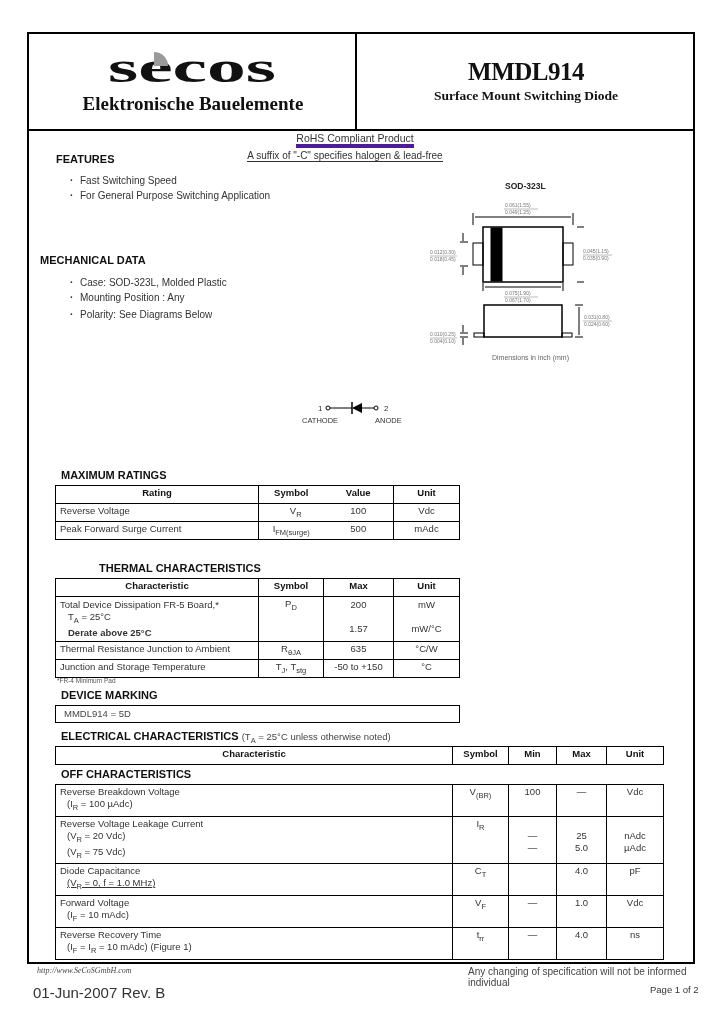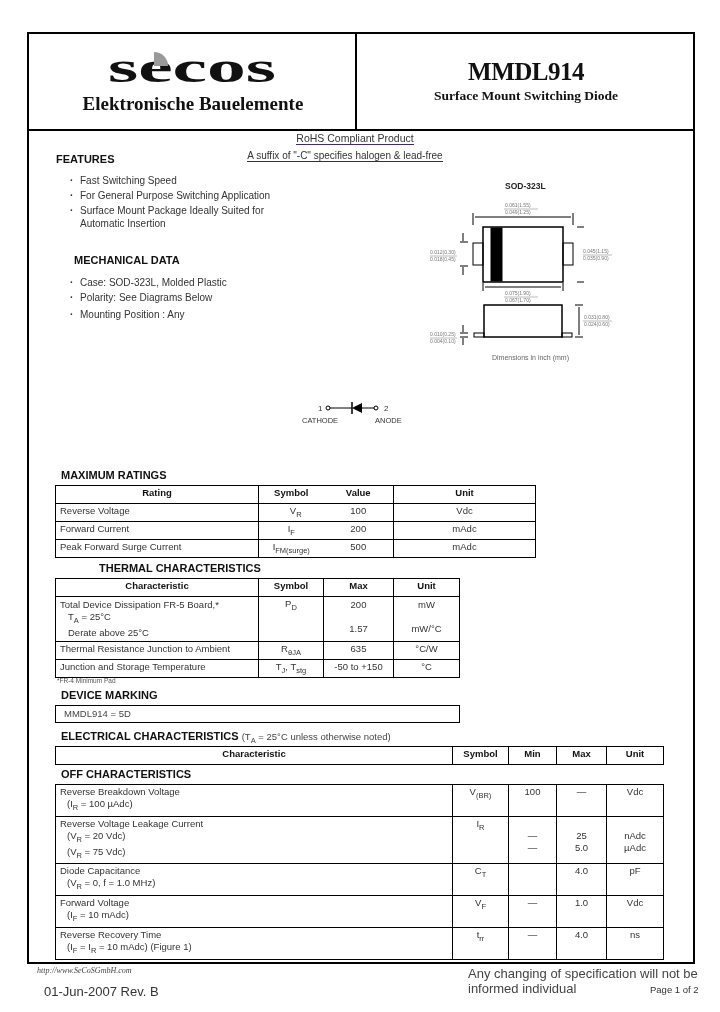--- a/index.html
+++ b/index.html
@@ -14,7 +14,7 @@
   .part-no { left: 357px; top: 58px; width: 338px; text-align: center; font-family: "Liberation Serif", serif; font-weight: bold; font-size: 25px; letter-spacing: -0.5px; }
   .part-desc { left: 357px; top: 88px; width: 338px; text-align: center; font-family: "Liberation Serif", serif; font-weight: bold; font-size: 13.5px; }
   .rohs { left: 250px; top: 132px; width: 210px; text-align: center; font-size: 10.5px; color: #333; }
-  .rohs span { border-bottom: 1px solid #4c1d95; }
+  .rohs span { border-bottom: 4px solid #4c1d95; }
   .halogen { left: 240px; top: 150px; width: 210px; text-align: center; font-size: 10px; color: #333; }
   .halogen span { border-bottom: 1px solid #333; }
   .sec-title { font-weight: bold; font-size: 11px; color: #111; }

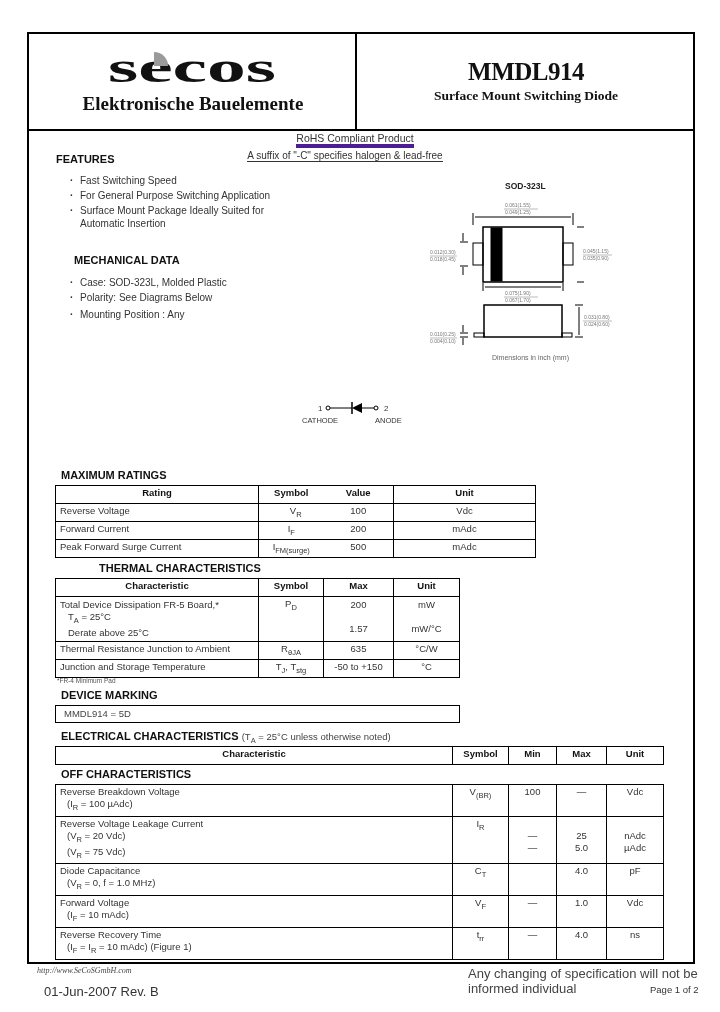--- a/index.html
+++ b/index.html
@@ -61,7 +61,6 @@
 <ul class="abs bullet-list" style="left:70px; top:174px;">
   <li>Fast Switching Speed</li>
   <li style="width:240px;">For General Purpose Switching Application</li>
-  <li>Surface Mount Package Ideally Suited for Automatic Insertion</li>
 </ul>
 
 <div class="abs sec-title" style="left:74px; top:254px;">MECHANICAL DATA</div>

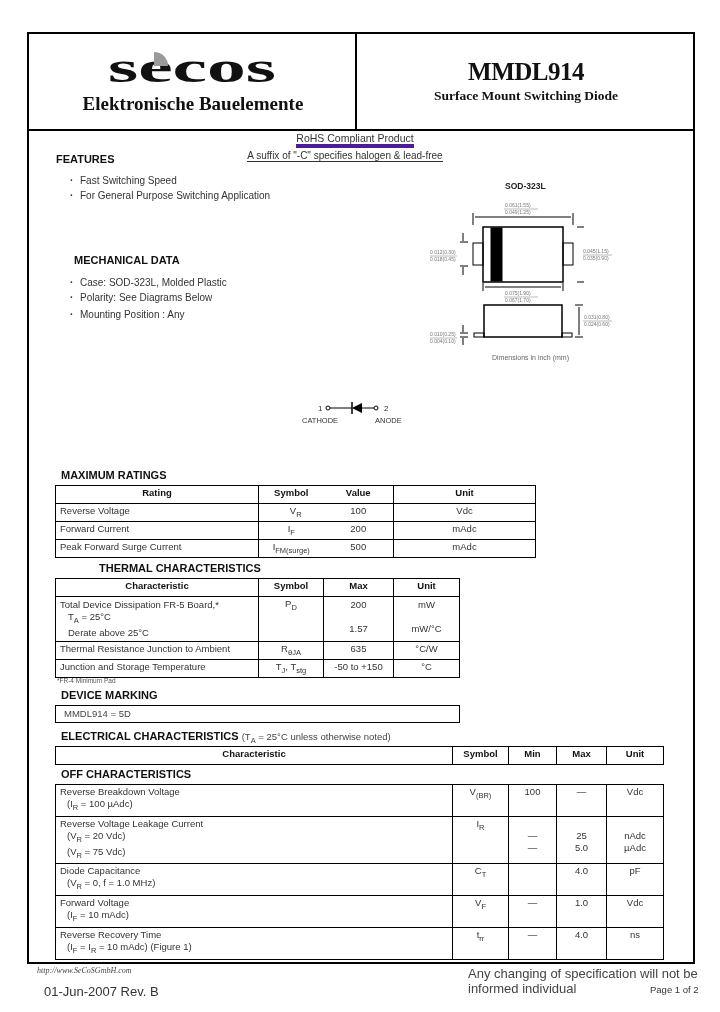--- a/index.html
+++ b/index.html
@@ -63,7 +63,7 @@
   <li style="width:240px;">For General Purpose Switching Application</li>
 </ul>
 
-<div class="abs sec-title" style="left:74px; top:254px;">MECHANICAL DATA</div>
+<div class="abs sec-title" style="left:40px; top:254px;">MECHANICAL DATA</div>
 <ul class="abs bullet-list" style="left:70px; top:276px;">
   <li style="margin-bottom:2px; width:240px;">Case: SOD-323L, Molded Plastic</li>
   <li style="margin-bottom:4px; width:240px;">Polarity: See Diagrams Below</li>

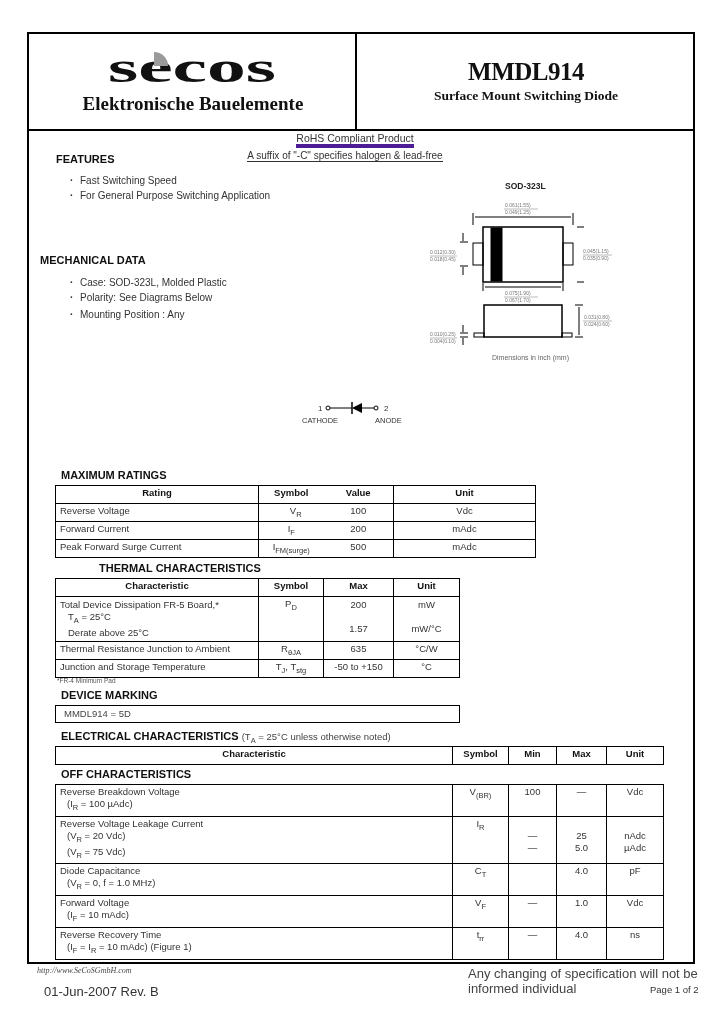--- a/index.html
+++ b/index.html
@@ -66,8 +66,8 @@
 <div class="abs sec-title" style="left:40px; top:254px;">MECHANICAL DATA</div>
 <ul class="abs bullet-list" style="left:70px; top:276px;">
   <li style="margin-bottom:2px; width:240px;">Case: SOD-323L, Molded Plastic</li>
+  <li style="margin-bottom:4px; width:240px;">Mounting Position : Any</li>
   <li style="margin-bottom:4px; width:240px;">Polarity: See Diagrams Below</li>
-  <li style="margin-bottom:4px; width:240px;">Mounting Position : Any</li>
 </ul>
 
 <div class="abs pkg-title">SOD-323L</div>

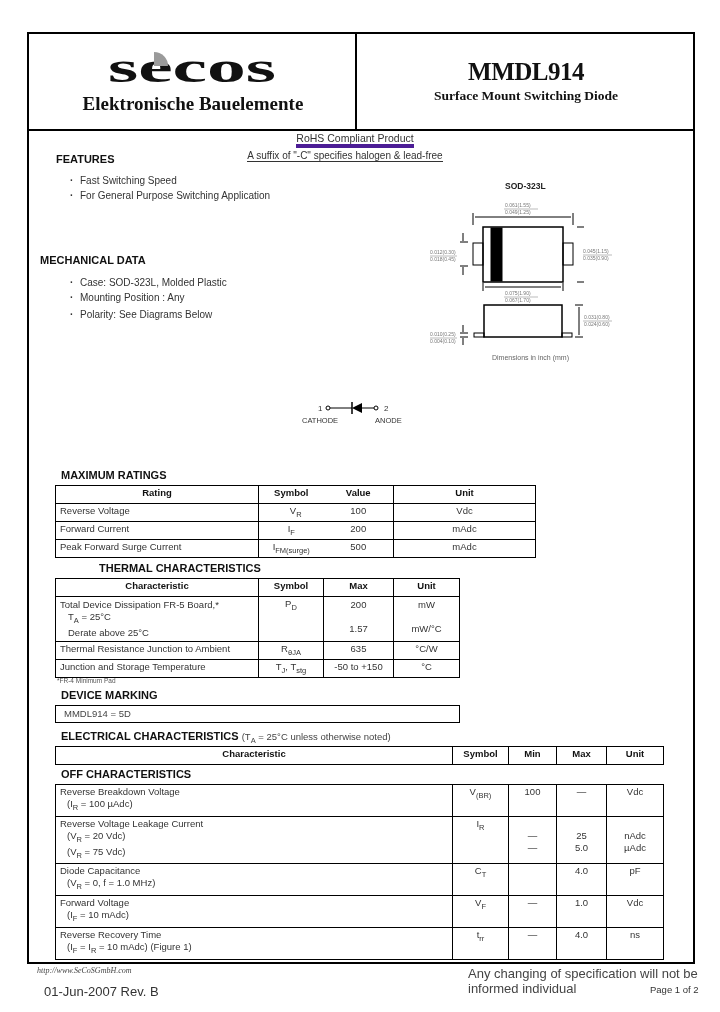--- a/index.html
+++ b/index.html
@@ -143,7 +143,7 @@
 <div class="abs diode-lbl" style="left:375px; top:416px;">ANODE</div>
 
 <div class="abs sec-title" style="left:61px; top:469px;">MAXIMUM RATINGS</div>
-<table class="abs" style="left:55px; top:485px; width:481px;">
+<table class="abs" style="left:55px; top:485px; width:405px;">
   <tbody>
       <tr style="height:18px;">
     <th class="c" style="width:203px;">Rating</th>

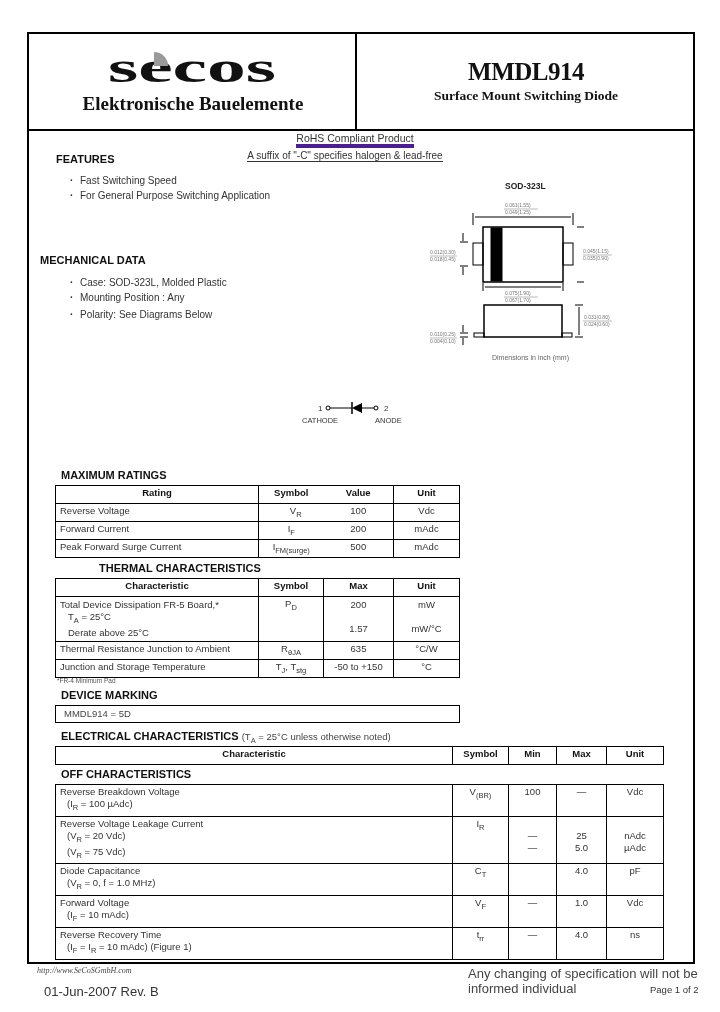--- a/index.html
+++ b/index.html
@@ -158,12 +158,6 @@
     <td class="c">Vdc</td>
   </tr>
   <tr style="height:18px;">
-    <td>Forward Current</td>
-    <td class="c" style="border-right:none;"><span>I</span><sub>F</sub></td>
-    <td class="c" style="border-left:none;">200</td>
-    <td class="c">mAdc</td>
-  </tr>
-  <tr style="height:18px;">
     <td>Peak Forward Surge Current</td>
     <td class="c" style="border-right:none;"><span>I</span><sub>FM(surge)</sub></td>
     <td class="c" style="border-left:none;">500</td>

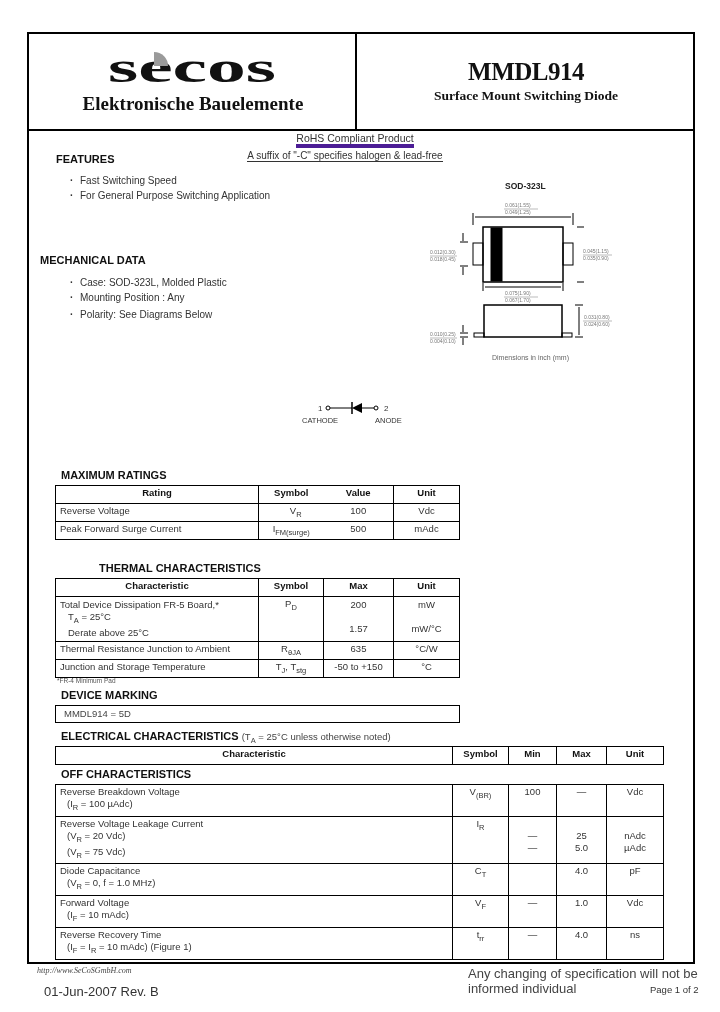--- a/index.html
+++ b/index.html
@@ -179,7 +179,7 @@
     <td style="line-height:12px; padding-top:2px; padding-bottom:2px;">
       <div>Total Device Dissipation FR-5 Board,*</div>
       <div style="padding-left:8px;"><span>T</span><sub>A</sub><span> = 25°C</span></div>
-      <div style="padding-left:8px;">Derate above 25°C</div>
+      <div style="padding-left:8px;font-weight:bold;">Derate above 25°C</div>
     </td>
     <td class="c"><span>P</span><sub>D</sub></td>
     <td class="c" style="line-height:12px; padding-top:2px;">

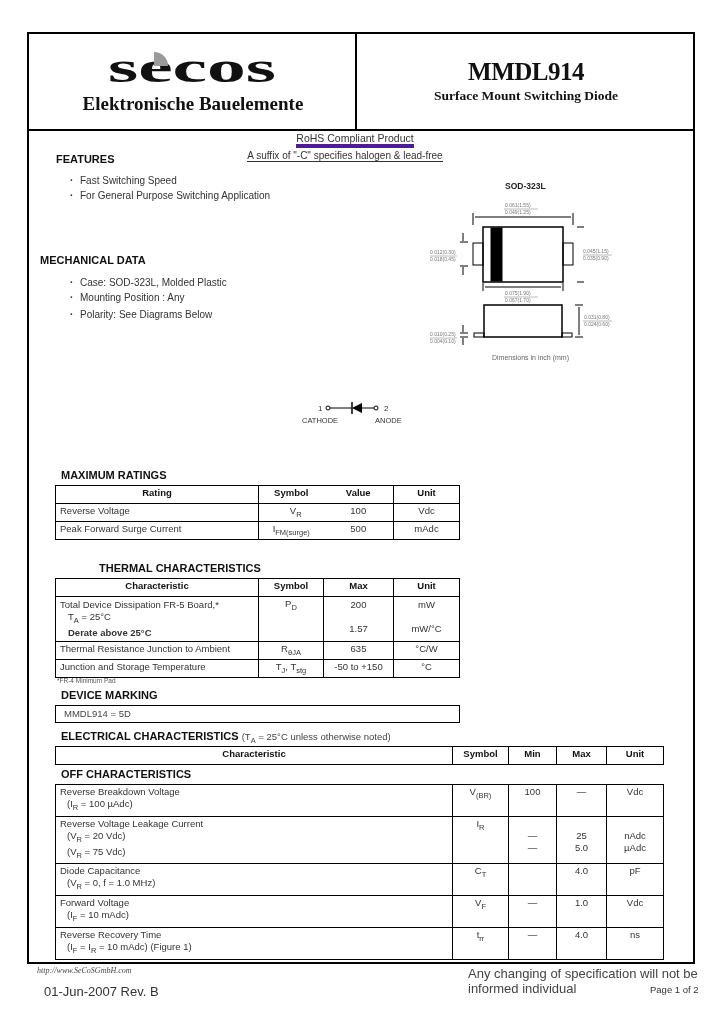--- a/index.html
+++ b/index.html
@@ -267,7 +267,7 @@
   <tr>
     <td style="height:32px;">
       <div>Diode Capacitance</div>
-      <div style="padding-left:7px;"><span>(V</span><sub>R</sub><span> = 0, f = 1.0 MHz)</span></div>
+      <div style="padding-left:7px;text-decoration:underline;"><span>(V</span><sub>R</sub><span> = 0, f = 1.0 MHz)</span></div>
     </td>
     <td class="c"><span>C</span><sub>T</sub></td>
     <td class="c"></td>

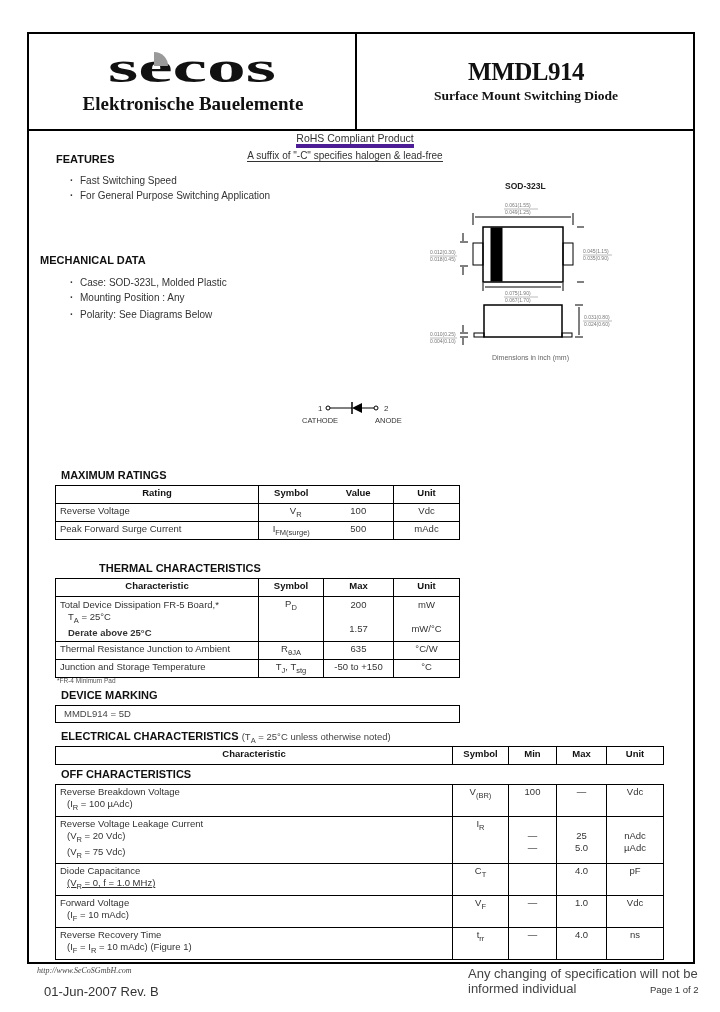--- a/index.html
+++ b/index.html
@@ -32,7 +32,7 @@
   .c { text-align: center; }
   sub { font-size: 7.5px; vertical-align: -3px; }
   .footer-url { left: 37px; top: 966px; font-family: "Liberation Serif", serif; font-style: italic; font-size: 8px; color: #444; }
-  .footer-note { left: 468px; top: 966px; font-size: 13px; color: #444; }
+  .footer-note { left: 468px; top: 966px; font-size: 10px; color: #444; }
   .footer-date { left: 44px; top: 984px; font-size: 13px; color: #333; }
   .footer-page { left: 650px; top: 984px; font-size: 9.5px; color: #333; }
 </style>

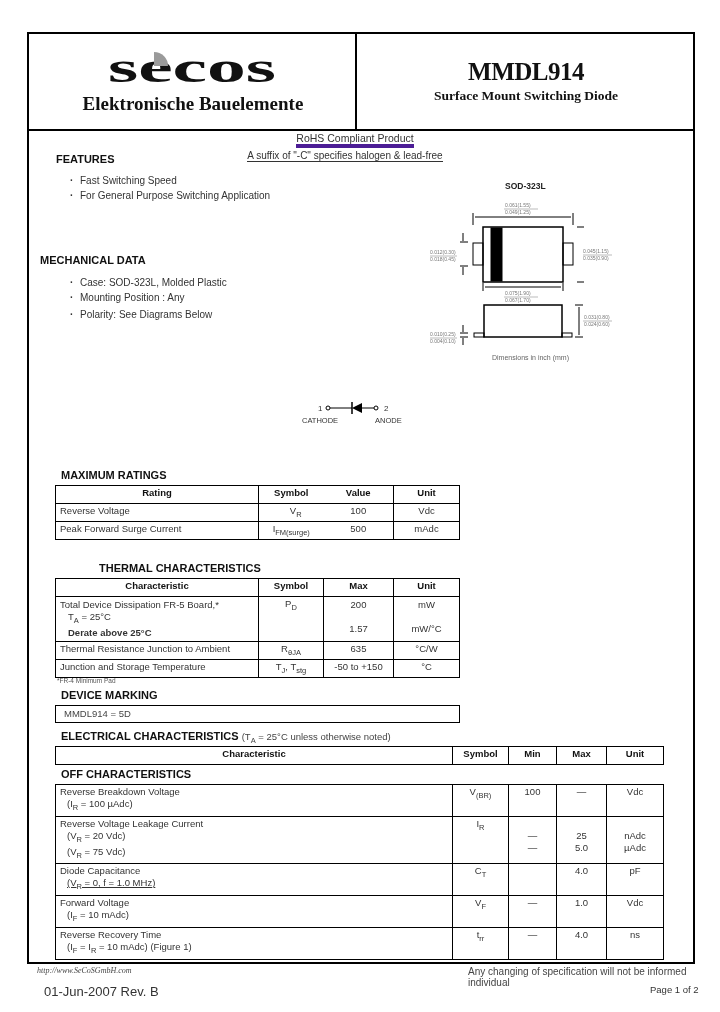--- a/index.html
+++ b/index.html
@@ -33,7 +33,7 @@
   sub { font-size: 7.5px; vertical-align: -3px; }
   .footer-url { left: 37px; top: 966px; font-family: "Liberation Serif", serif; font-style: italic; font-size: 8px; color: #444; }
   .footer-note { left: 468px; top: 966px; font-size: 10px; color: #444; }
-  .footer-date { left: 44px; top: 984px; font-size: 13px; color: #333; }
+  .footer-date { left: 33px; top: 984px; font-size: 15px; color: #333; }
   .footer-page { left: 650px; top: 984px; font-size: 9.5px; color: #333; }
 </style>
 </head>

